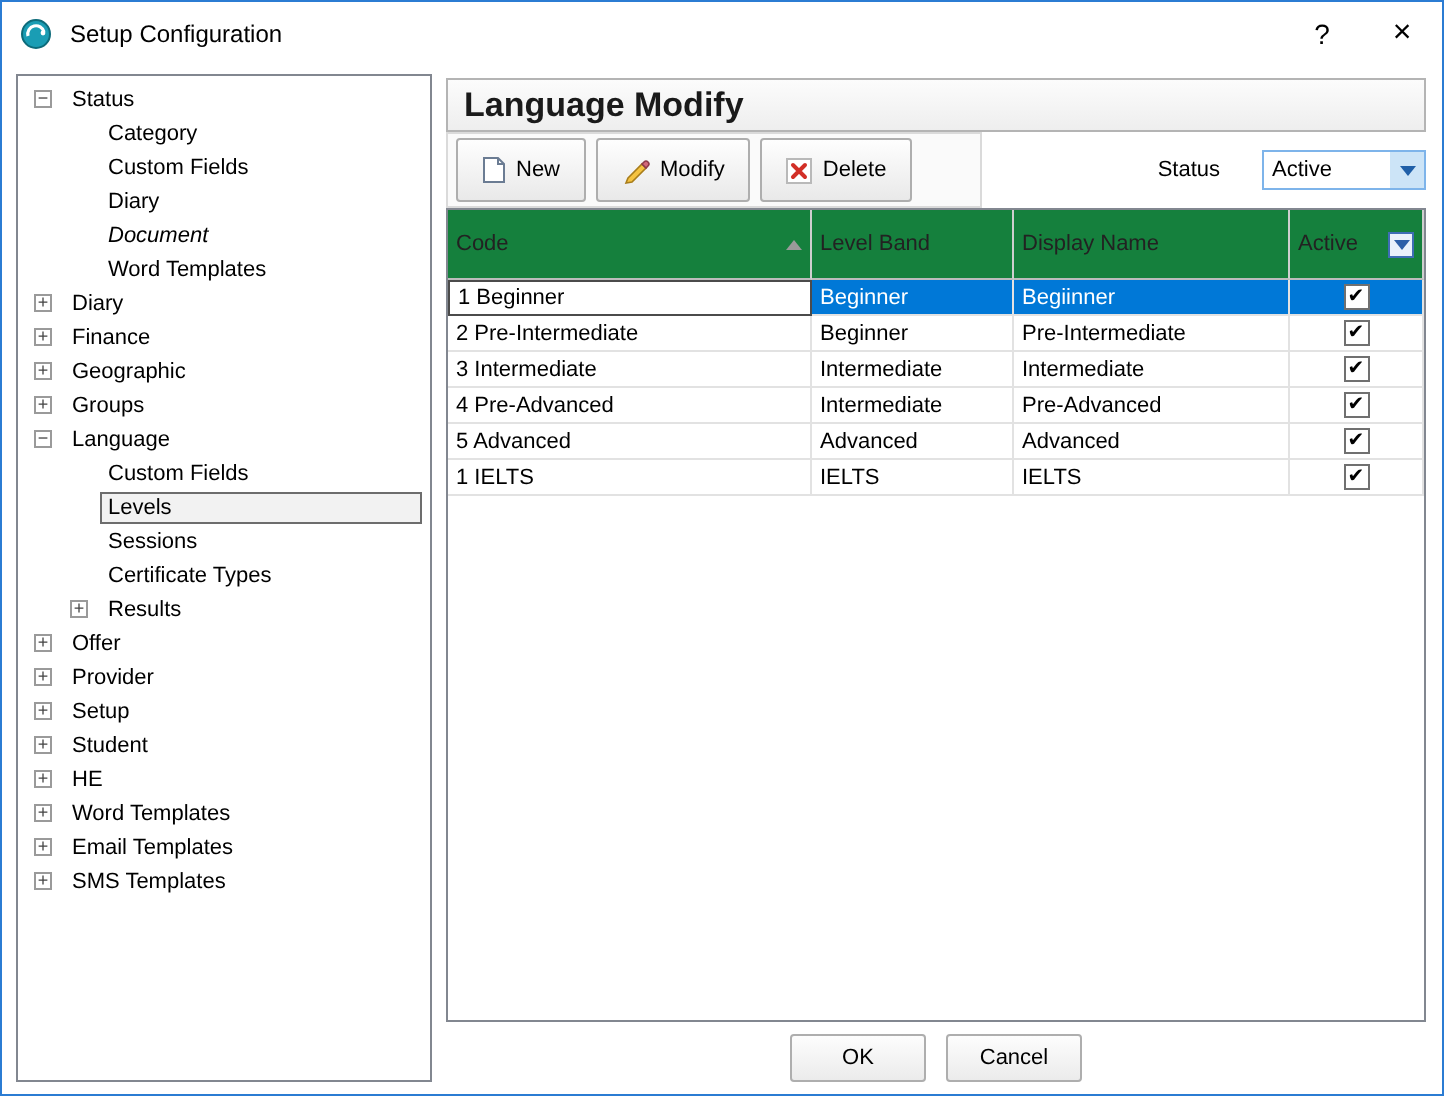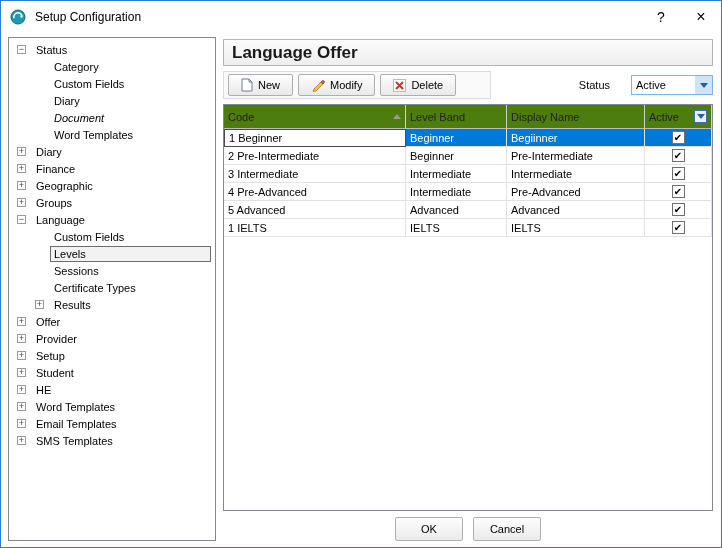--- a/index.html
+++ b/index.html
@@ -260,7 +260,7 @@
   <div class="main">
 
     <div class="page-title-box">
-      <span class="page-title">Language Offer</span>
+      <span class="page-title">Language Modify</span>
     </div>
 
     <div class="toolbar">

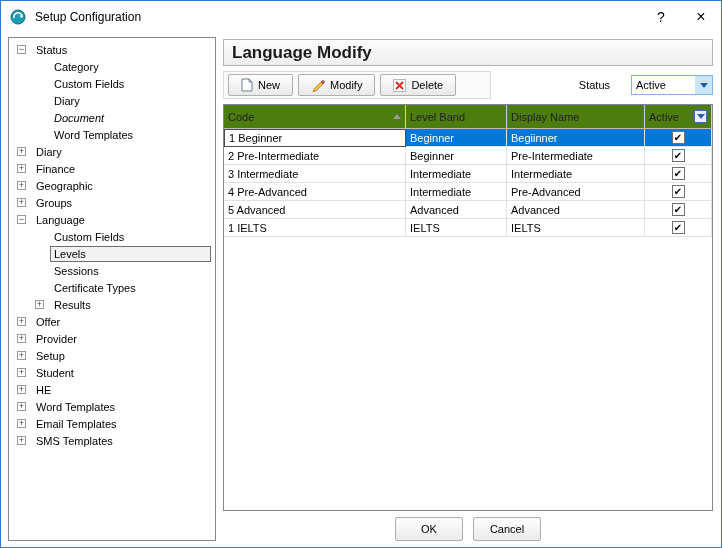--- a/index.html
+++ b/index.html
@@ -65,7 +65,7 @@
     background:#fafafa; align-items:center; min-width:268px;
   }
   .tool-btn {
-    display:flex; align-items:center; gap:5px; height:22px; padding:0 12px;
+    display:flex; align-items:center; gap:5px; height:32px; padding:0 12px;
     border:1px solid #aeaeae; border-radius:2px;
     background:linear-gradient(#fefefe,#e9e9e9);
     font-family:inherit; font-size:11px; cursor:default;

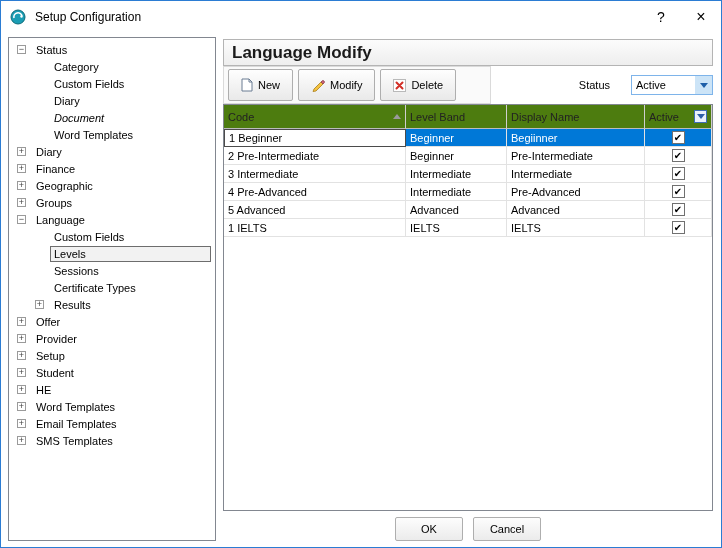--- a/index.html
+++ b/index.html
@@ -91,7 +91,7 @@
     margin-top:5px; flex:1; border:1px solid #828790; background:#fff;
     overflow:hidden; display:flex; flex-direction:column;
   }
-  .thead { display:flex; height:24px; background:#4d7c0f; flex:0 0 auto; }
+  .thead { display:flex; height:35px; background:#15803d; flex:0 0 auto; }
   .th {
     display:flex; align-items:center; padding:0 4px;
     border-right:1px solid #cfcfcf; border-bottom:1px solid #bcbcbc;

